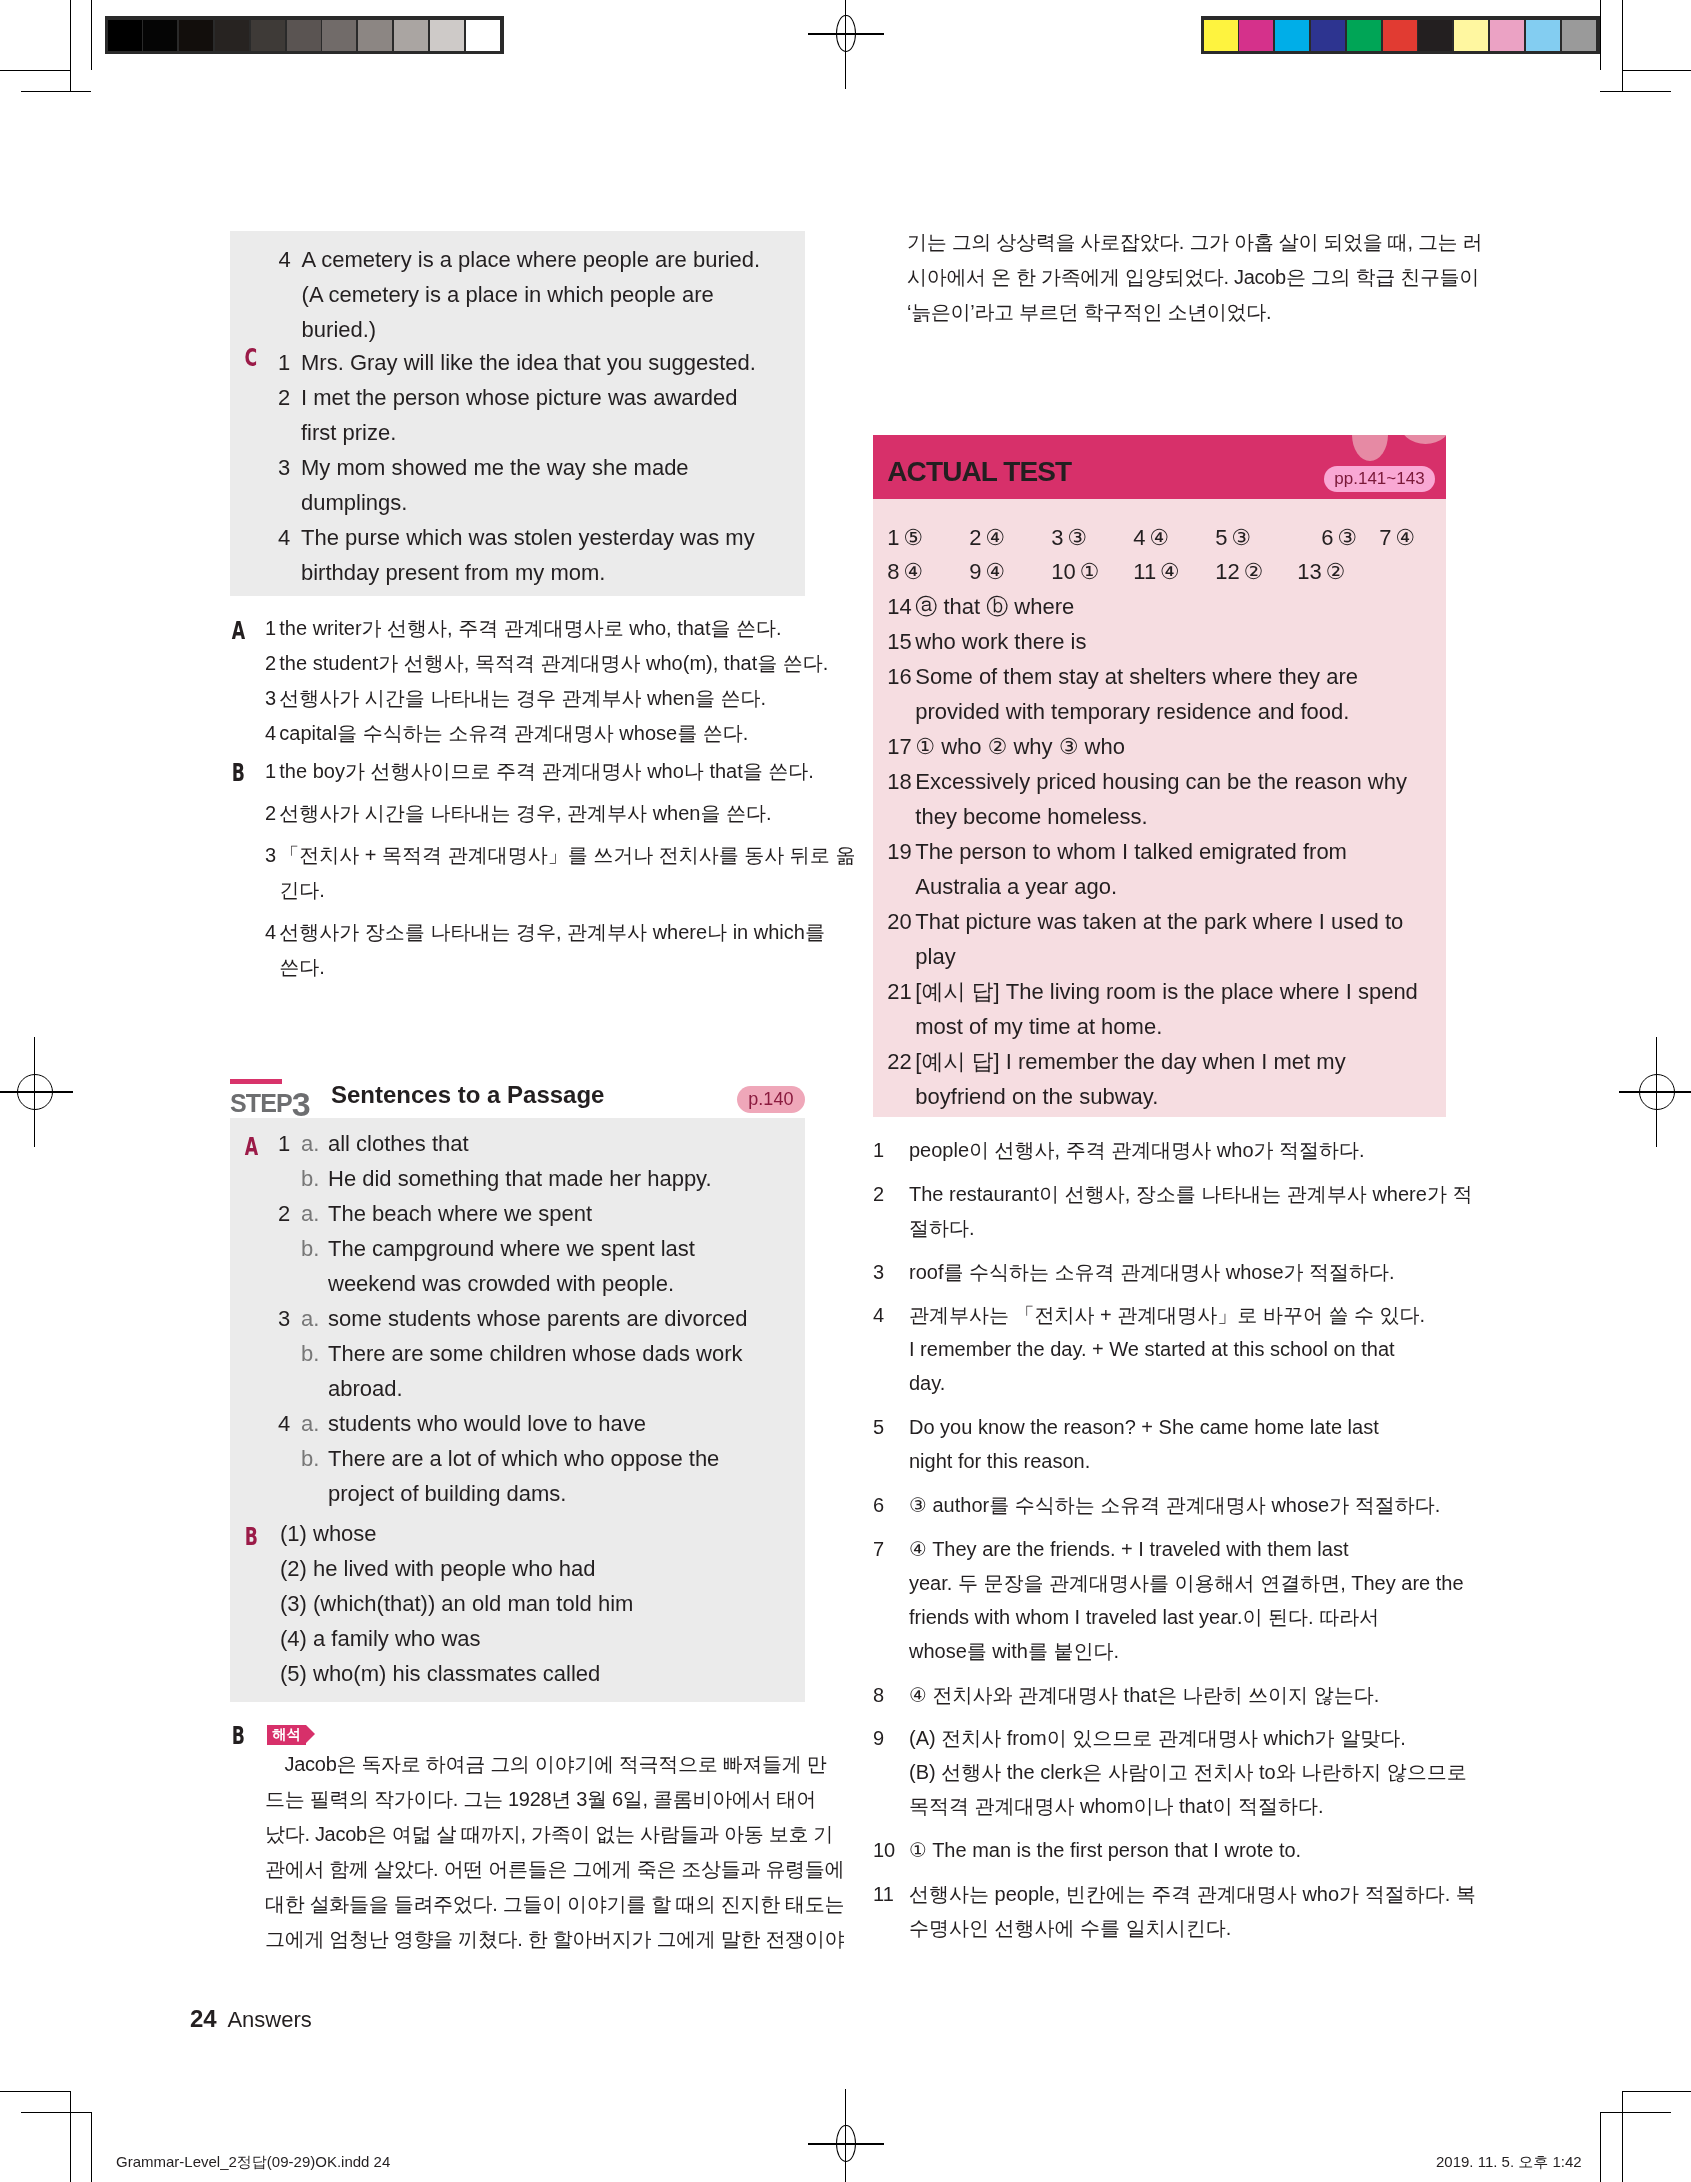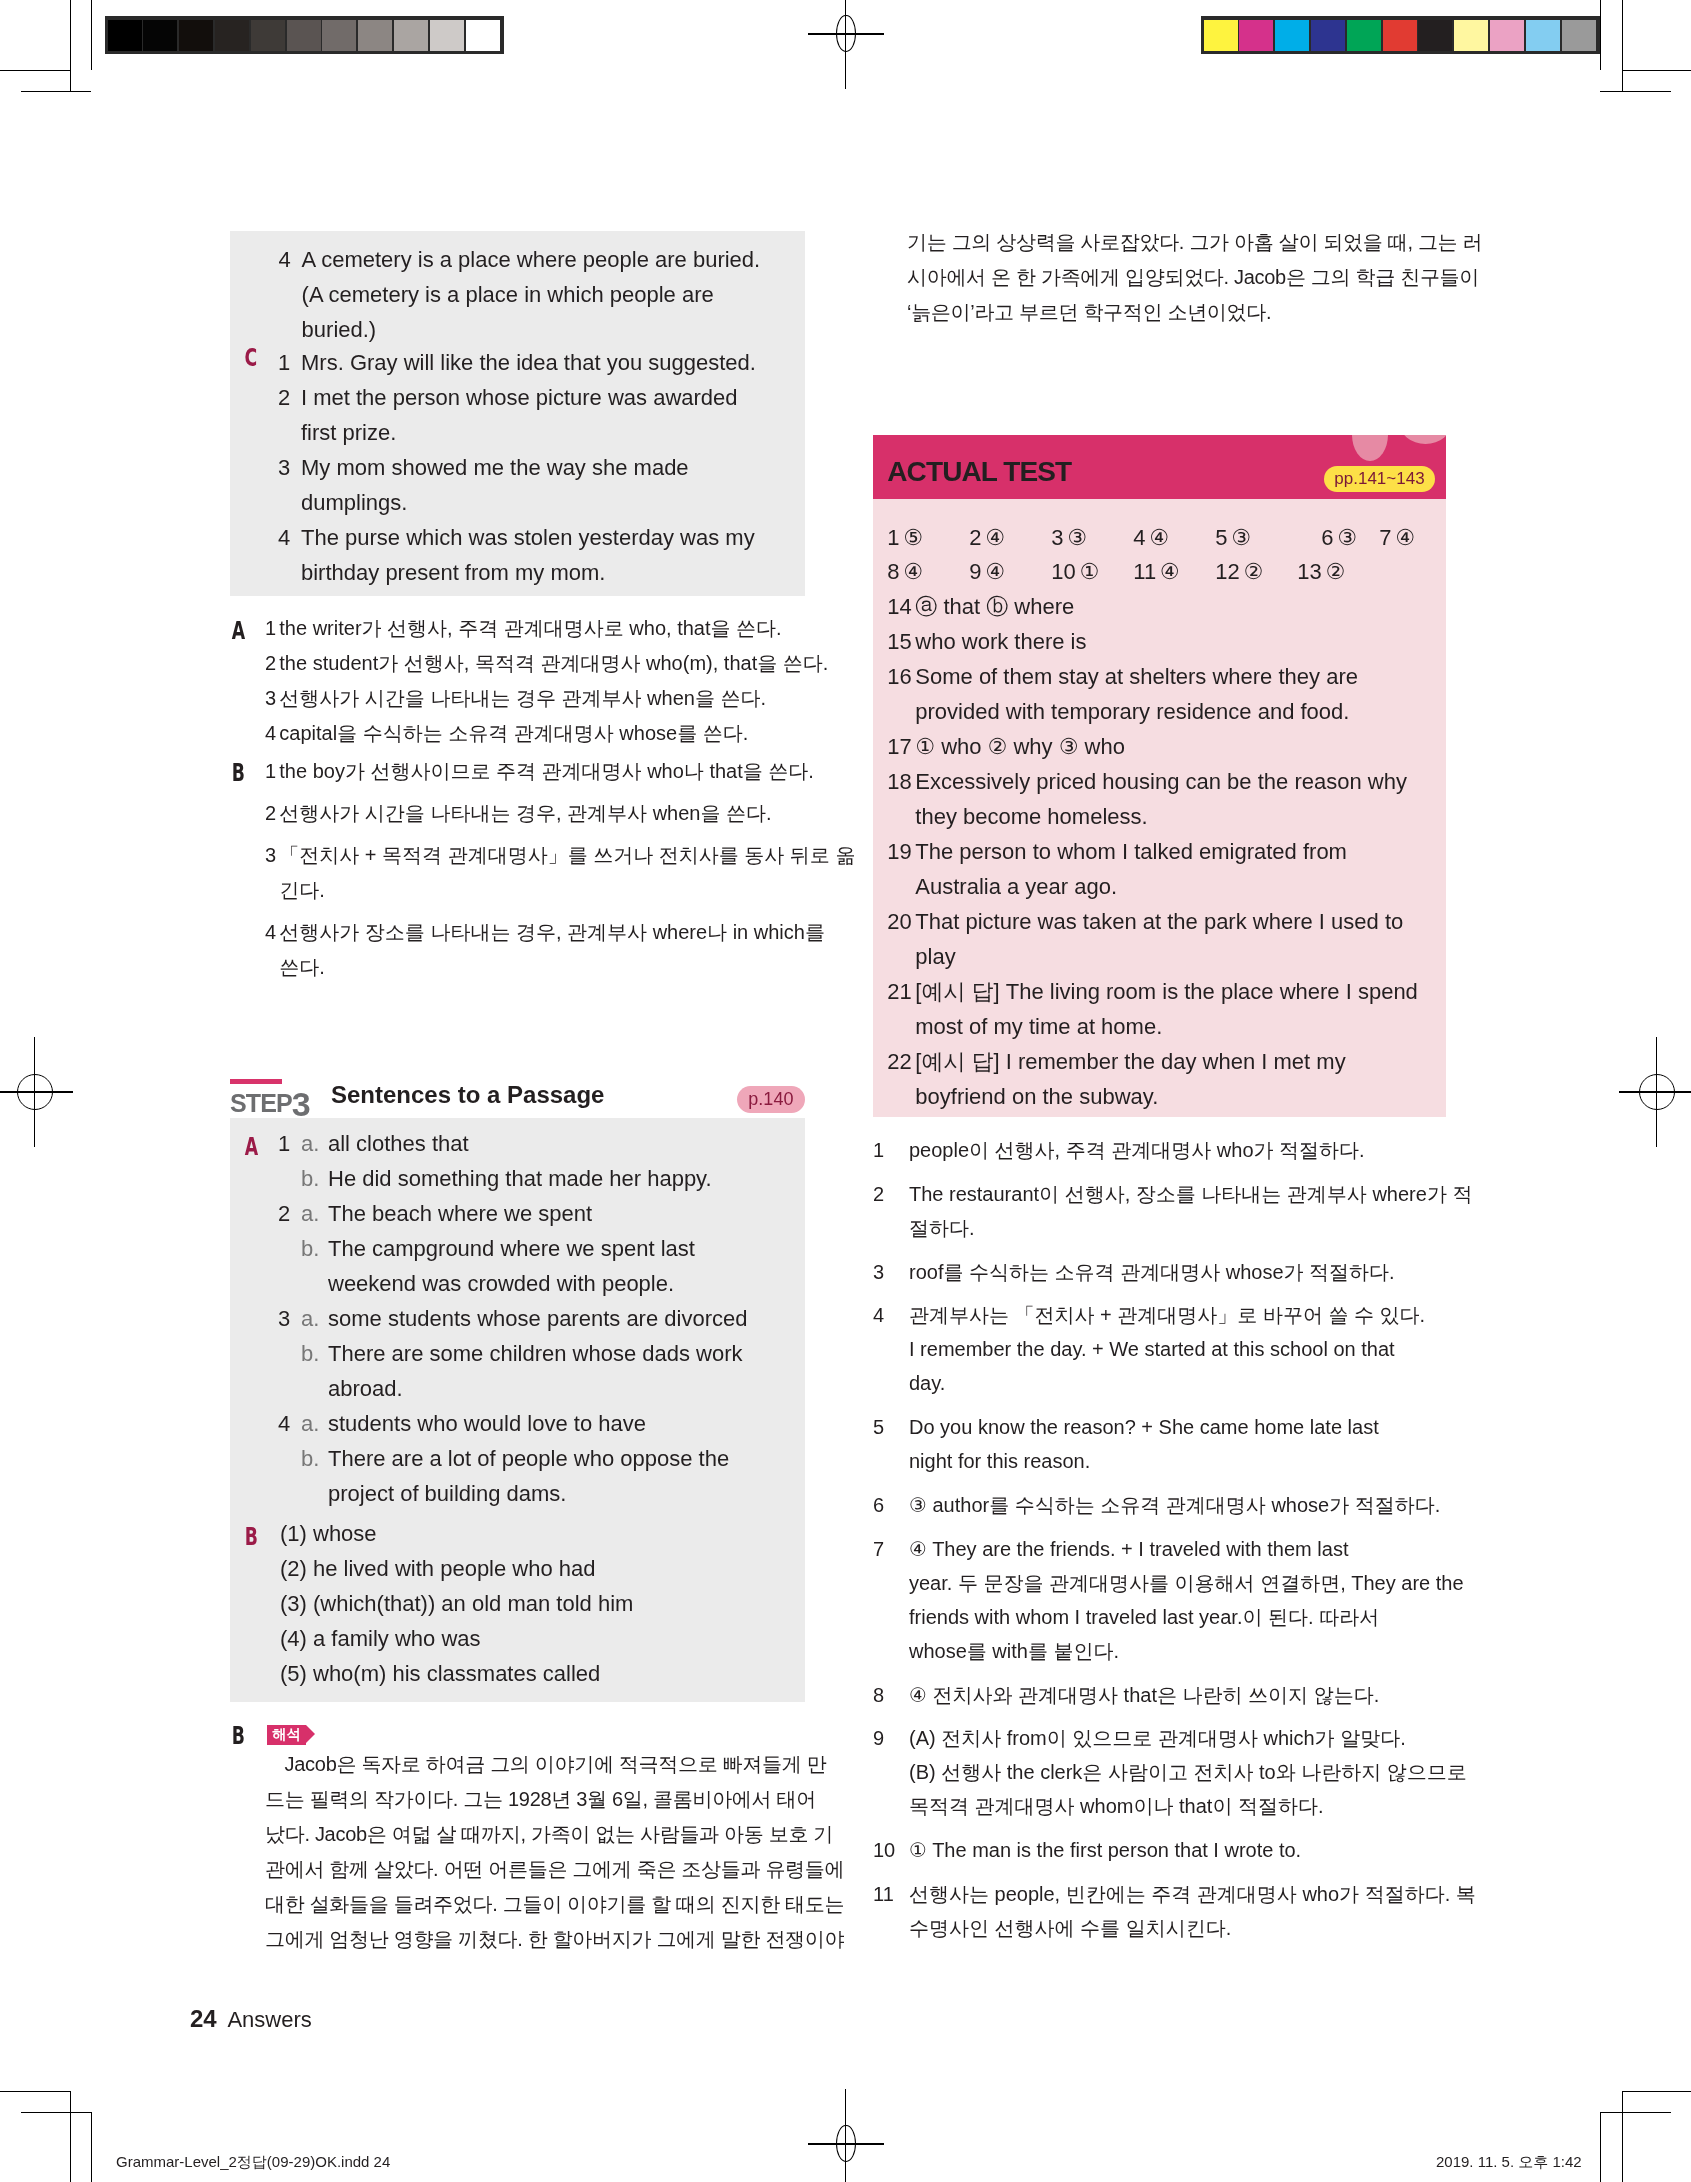--- a/index.html
+++ b/index.html
@@ -41,7 +41,7 @@
 
   .at-header { position: absolute; left: 873px; top: 435px; width: 573px; height: 64px; background: #d7306a; overflow: hidden; }
   .at-title { position: absolute; left: 14.3px; top: 21.4px; font-weight: bold; font-size: 28px; color: #231f20; letter-spacing: -0.9px; }
-  .at-pill { position: absolute; right: 10.7px; top: 31px; height: 26px; padding: 0 10.7px; border-radius: 13.4px; background: #fde047; color: #7a1838; font-size: 17px; line-height: 26px; }
+  .at-pill { position: absolute; right: 10.7px; top: 31px; height: 26px; padding: 0 10.7px; border-radius: 13.4px; background: #f9a8d4; color: #7a1838; font-size: 17px; line-height: 26px; }
   .bubble { position: absolute; border-radius: 50%; background: #e99aae; opacity: 0.85; }
 
   .haeseok { display: inline-block; background: #d7306a; color: #fff; font-size: 14.3px; font-weight: bold; line-height: 19.6px; padding: 0 5.3px 0 5.3px; position: relative; margin-left: 34px; }

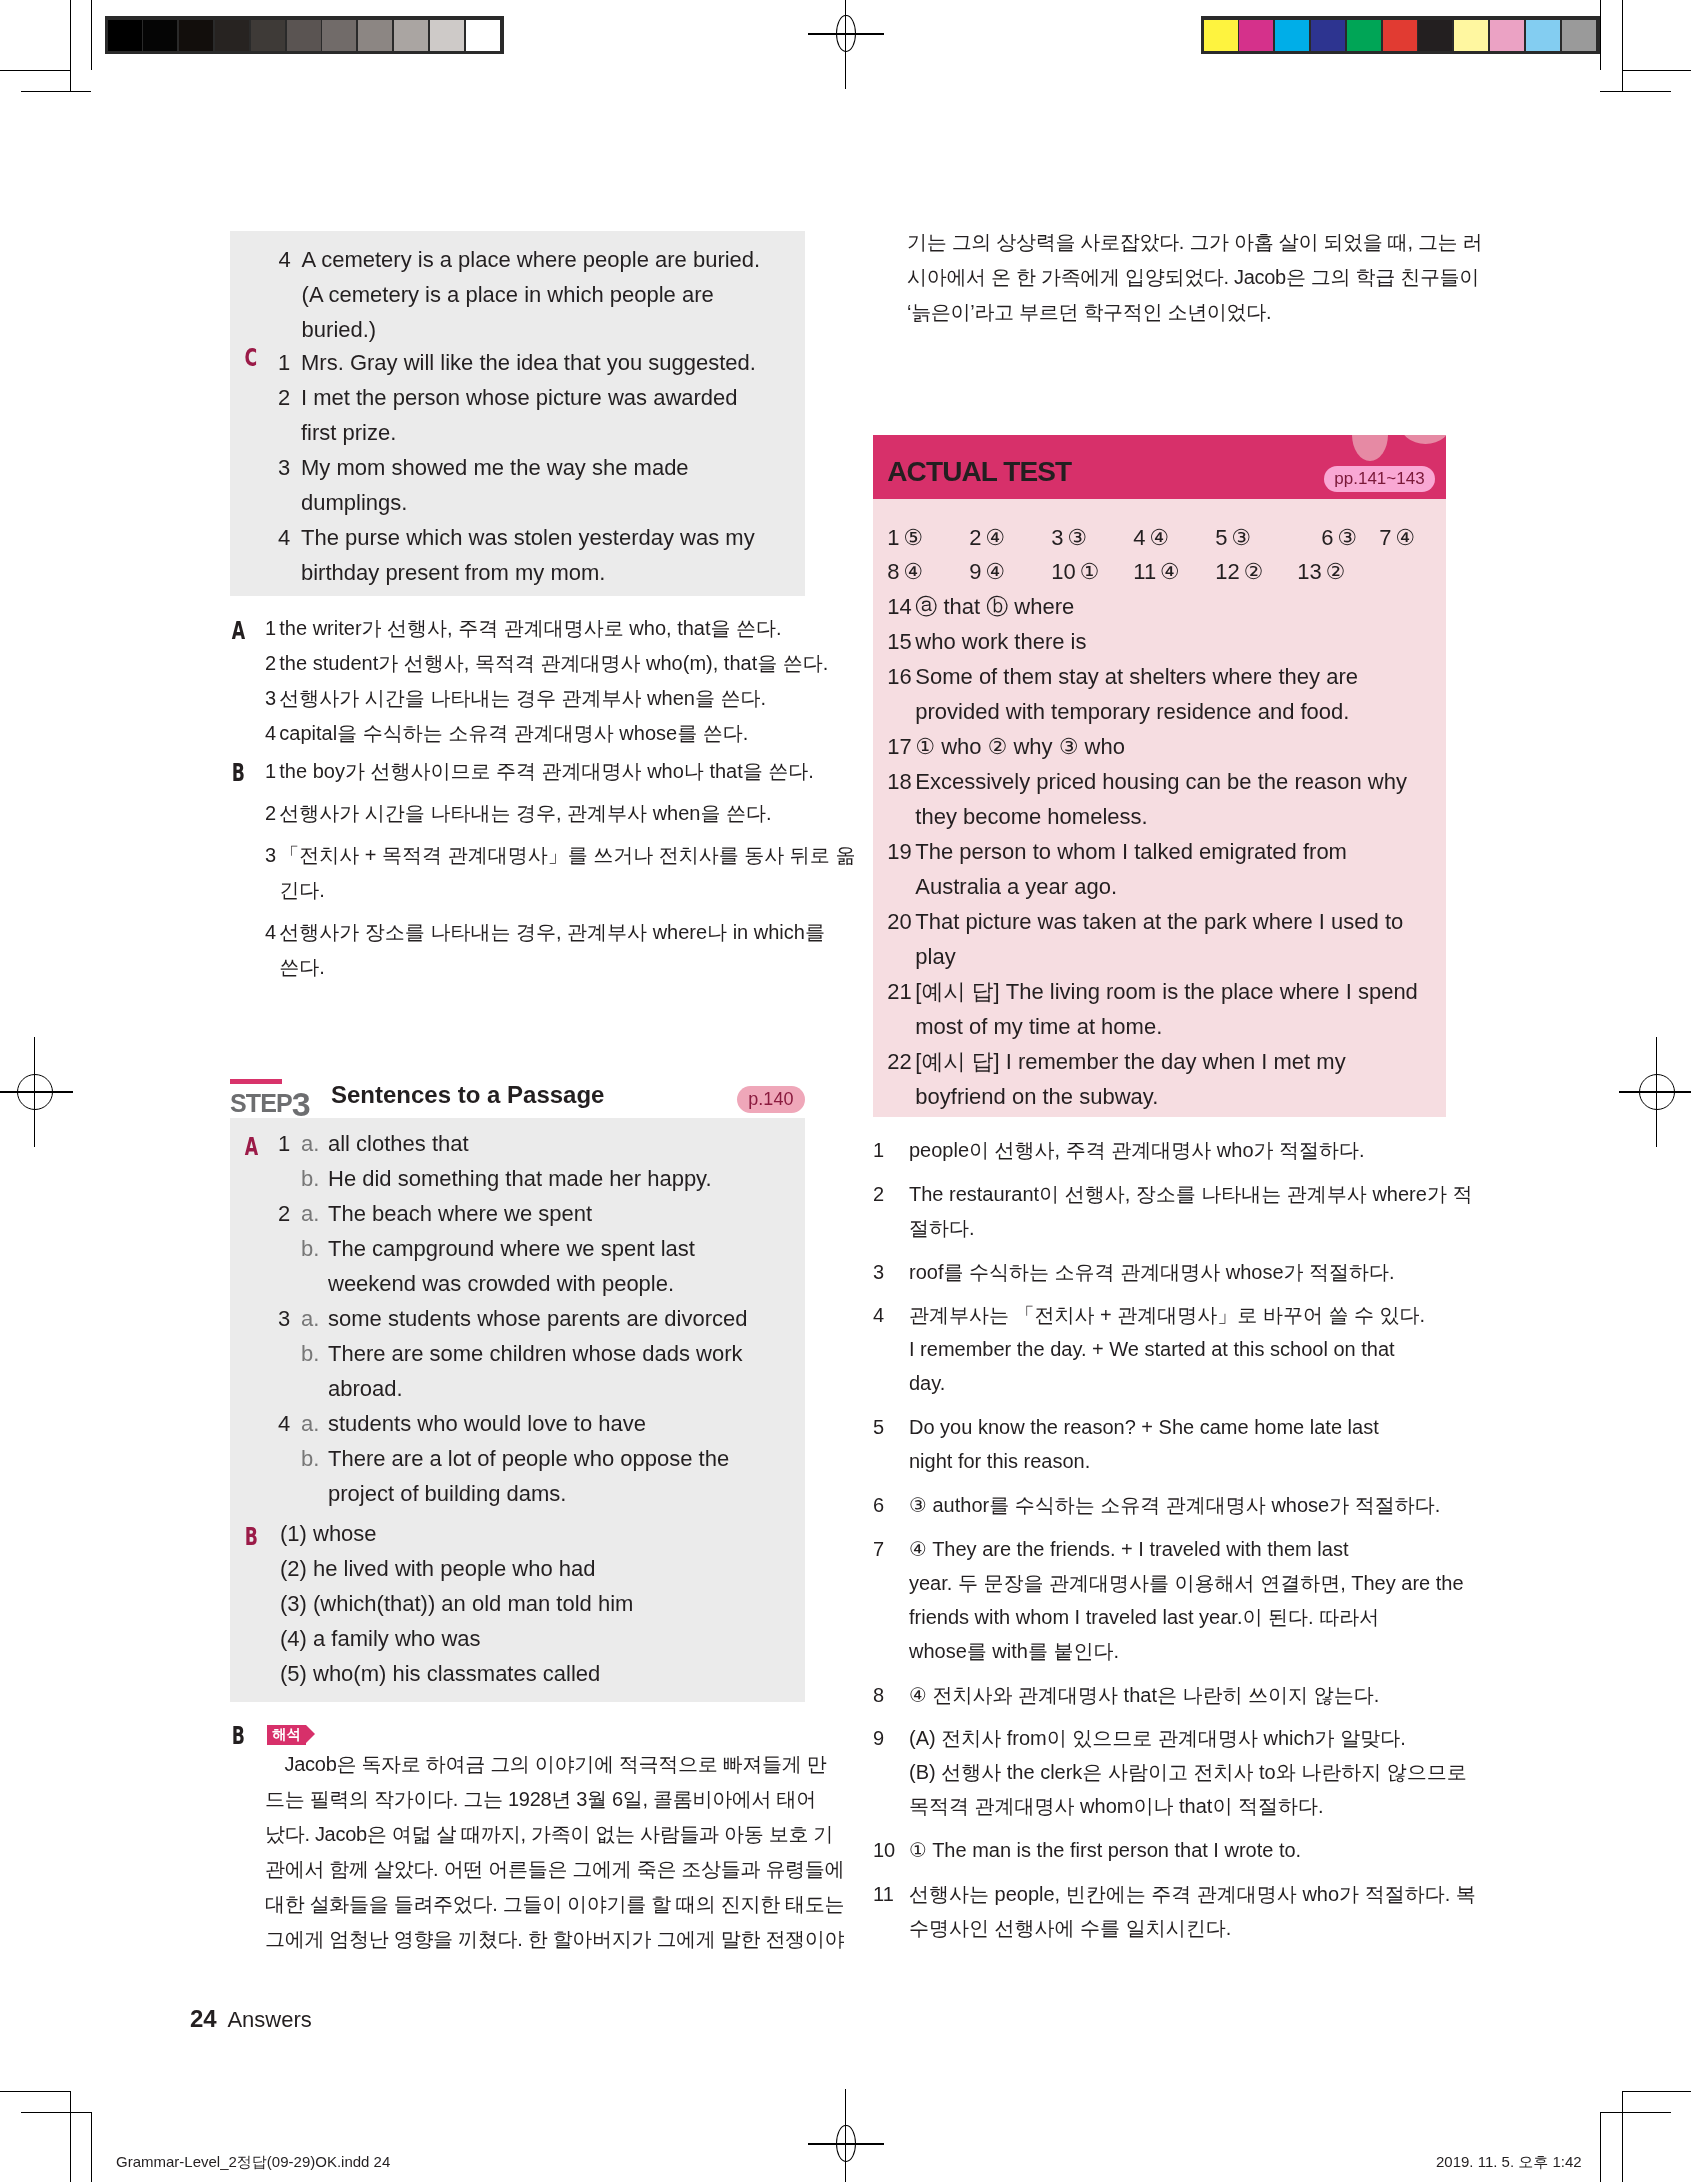--- a/index.html
+++ b/index.html
@@ -223,7 +223,7 @@
       <div class="ln" style="padding-left: 50px;"><span class="num sub" style="left: 23px;">b.</span><span>There are some children whose dads work</span></div>
       <div class="ln" style="padding-left: 50px;"><span>abroad.</span></div>
       <div class="ln" style="padding-left: 50px;"><span class="num" style="left: 0px;">4</span><span class="num sub" style="left: 23px;">a.</span><span>students who would love to have</span></div>
-      <div class="ln" style="padding-left: 50px;"><span class="num sub" style="left: 23px;">b.</span><span>There are a lot of people who oppose the</span></div>
+      <div class="ln" style="padding-left: 50px;"><span class="num sub" style="left: 23px;">b.</span><span>There are a lot of which who oppose the</span></div>
       <div class="ln" style="padding-left: 50px;"><span>project of building dams.</span></div>
     </div>
   <div class="sec-letter crimson" style="left:12.5px;top:402px;">B</div>

